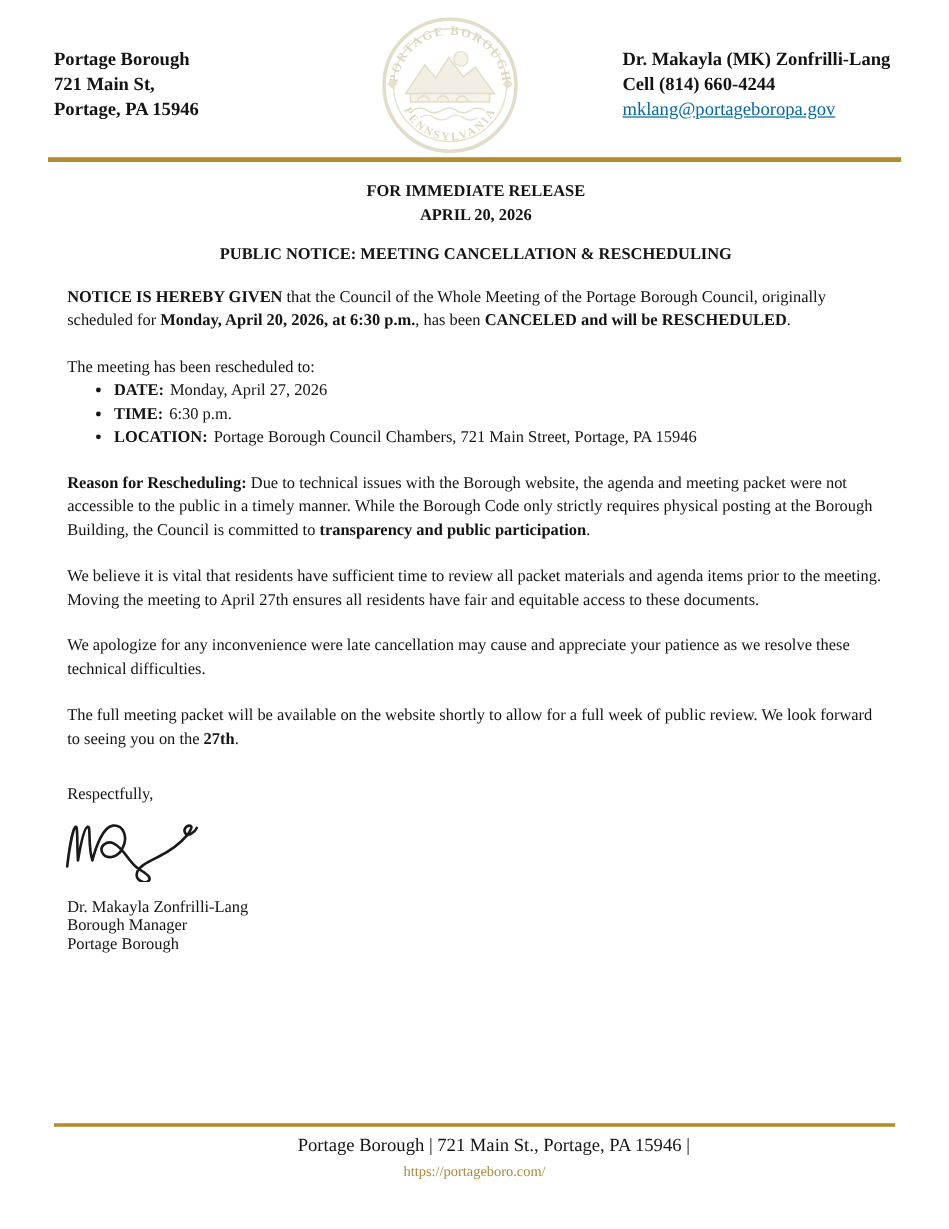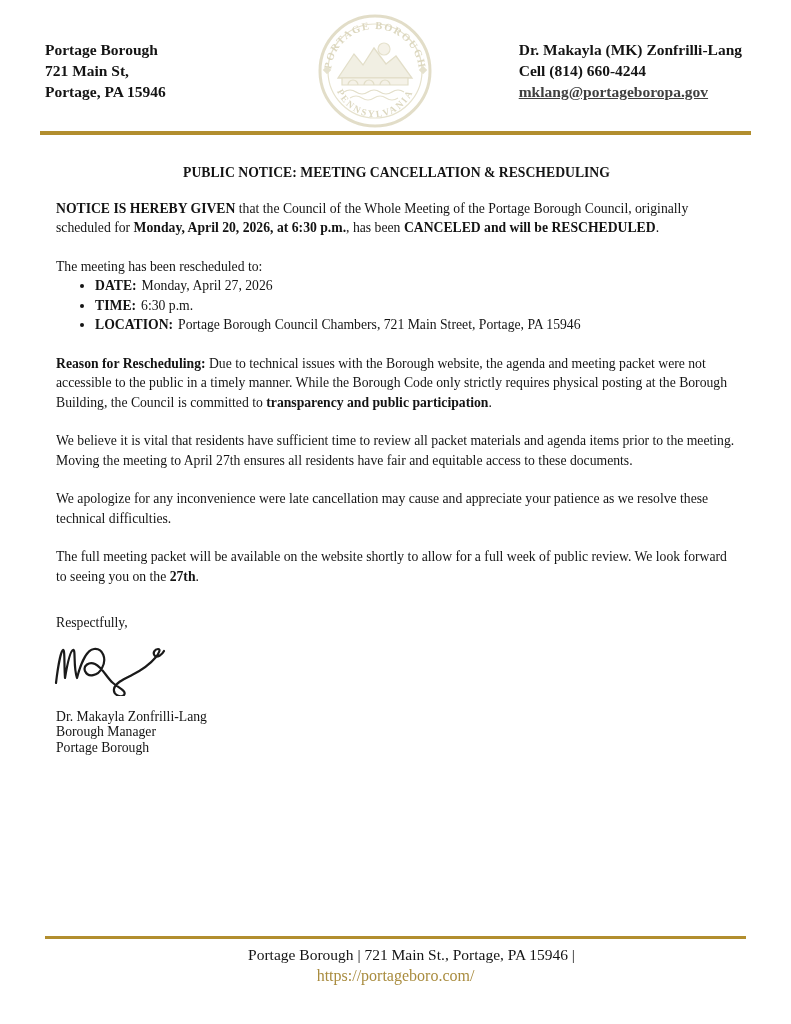--- a/index.html
+++ b/index.html
@@ -11,7 +11,7 @@
   .header{position:relative;height:131px;}
   .h-left{position:absolute;left:45px;top:39px;font-weight:bold;font-size:15.5px;line-height:21px;}
   .h-right{position:absolute;right:49px;top:39px;text-align:left;font-weight:bold;font-size:15.5px;line-height:21px;}
-  .h-email{color:#404040;text-decoration:underline;font-weight:bold;cursor:pointer;}
+  .h-email{color:#0369a1;text-decoration:underline;font-weight:normal;cursor:pointer;}
   .seal{position:absolute;left:316px;top:12px;width:118px;height:118px;opacity:.6;}
   .gold-rule{position:absolute;left:40px;right:40px;top:131px;height:4px;background:#B28E2E;}
   

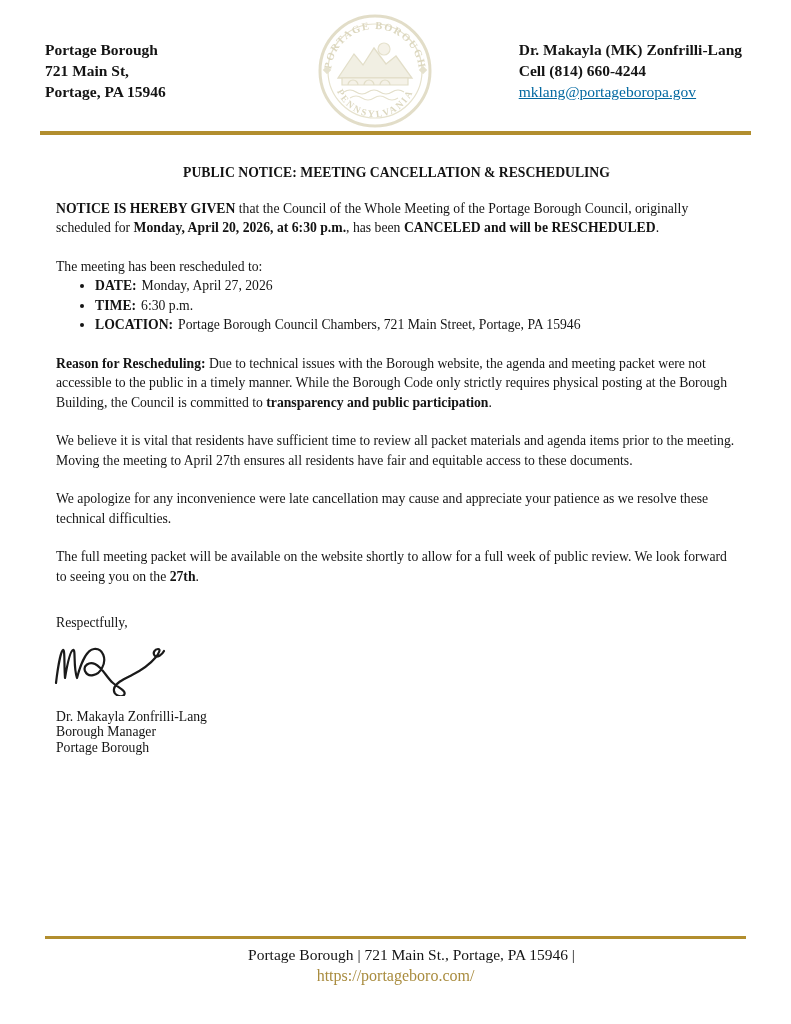--- a/index.html
+++ b/index.html
@@ -83,6 +83,10 @@
 
   <div class="main">
 
+    <div class="center">
+      <div>FOR IMMEDIATE RELEASE</div>
+      <div>APRIL 20, 2026</div>
+    </div>
 
     <div class="center headline">PUBLIC NOTICE: MEETING CANCELLATION &amp; RESCHEDULING</div>
 

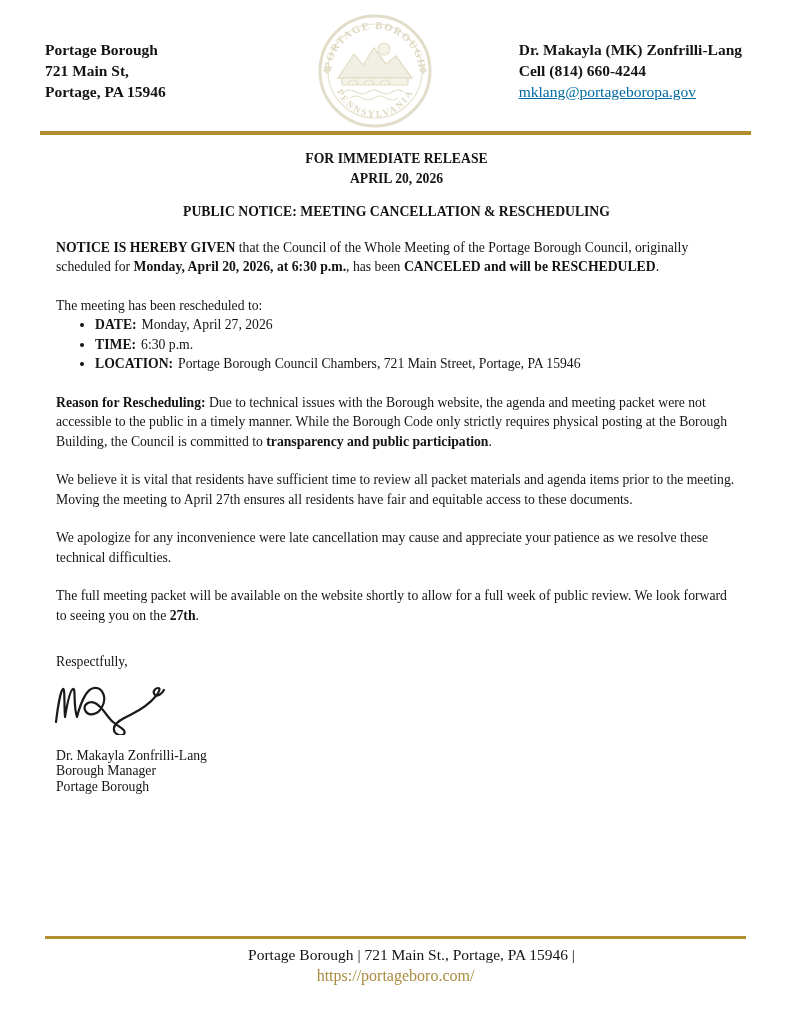--- a/index.html
+++ b/index.html
@@ -30,7 +30,7 @@
   .footer{position:absolute;left:0;right:0;top:936px;text-align:center;}
   .footer-rule{margin:0 45px;height:3px;background:#B28E2E;}
   .footer-line{font-size:15.5px;margin-top:7px;margin-left:32px;}
-  .footer-url a{color:#A98C3F;font-size:16px;text-decoration:none;cursor:pointer;}
+  .footer-url a{color:#A98C3F;font-size:12px;text-decoration:none;cursor:pointer;}
   .footer-url{margin-top:3px;}
 </style>
 </head>

